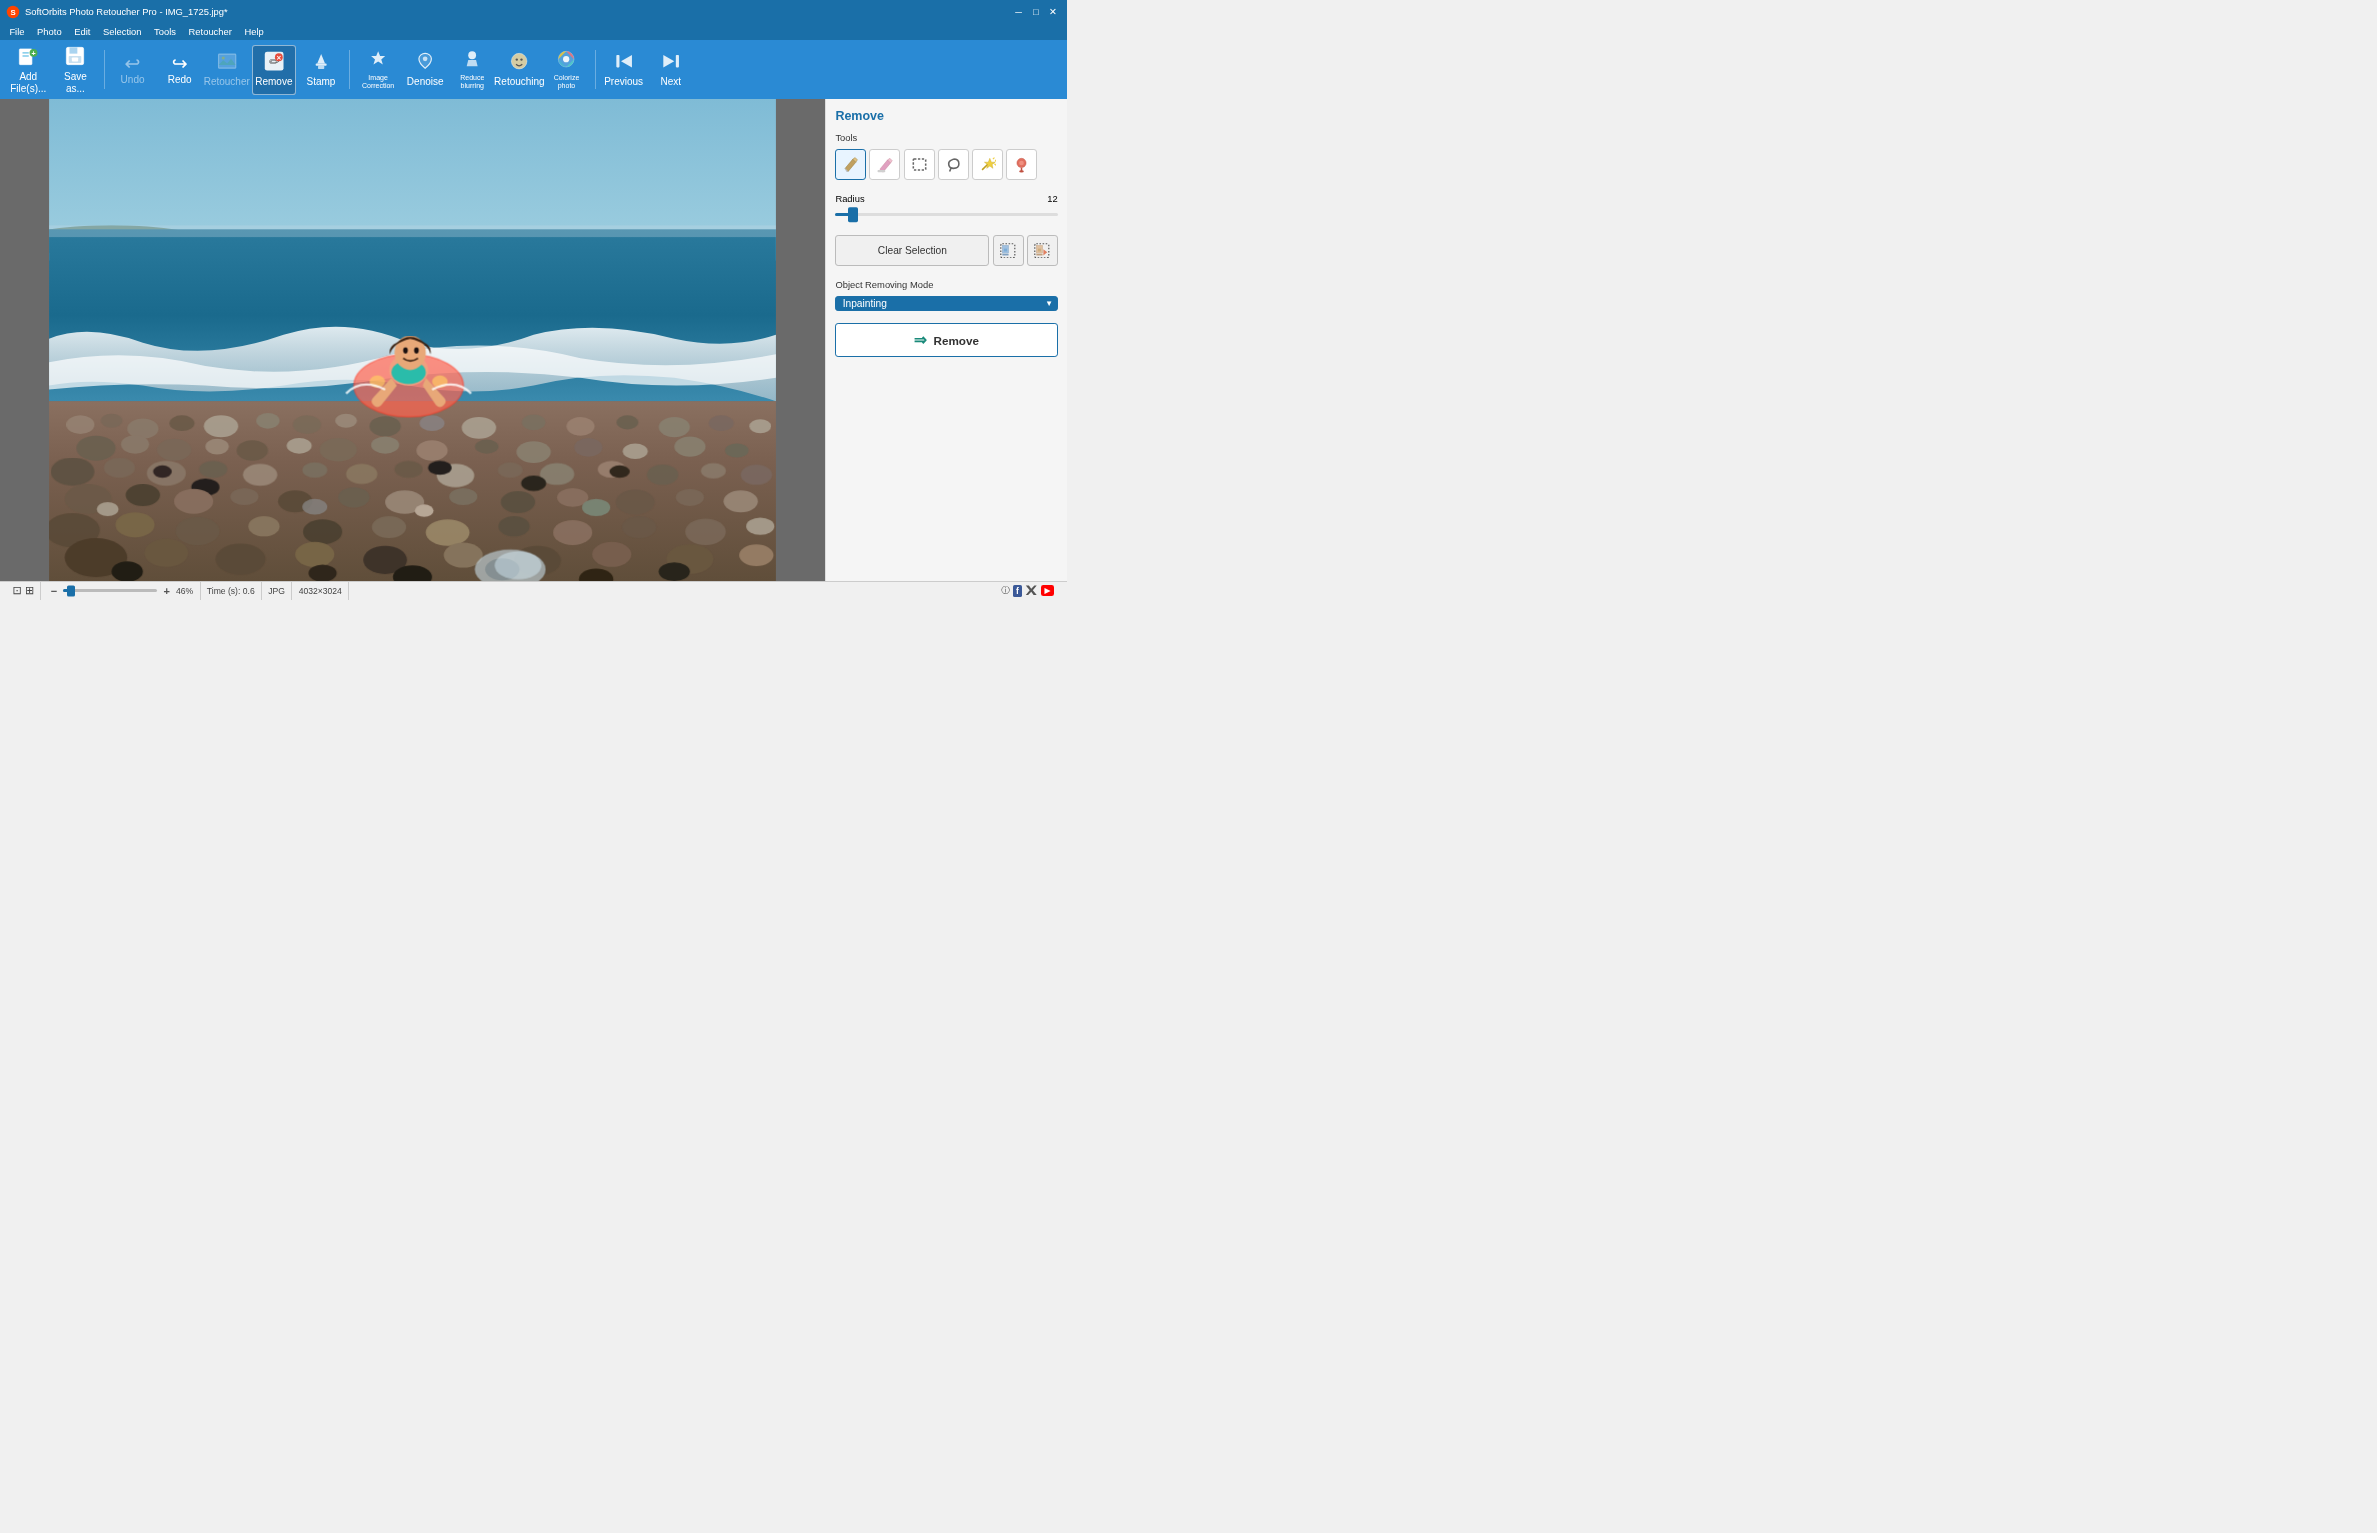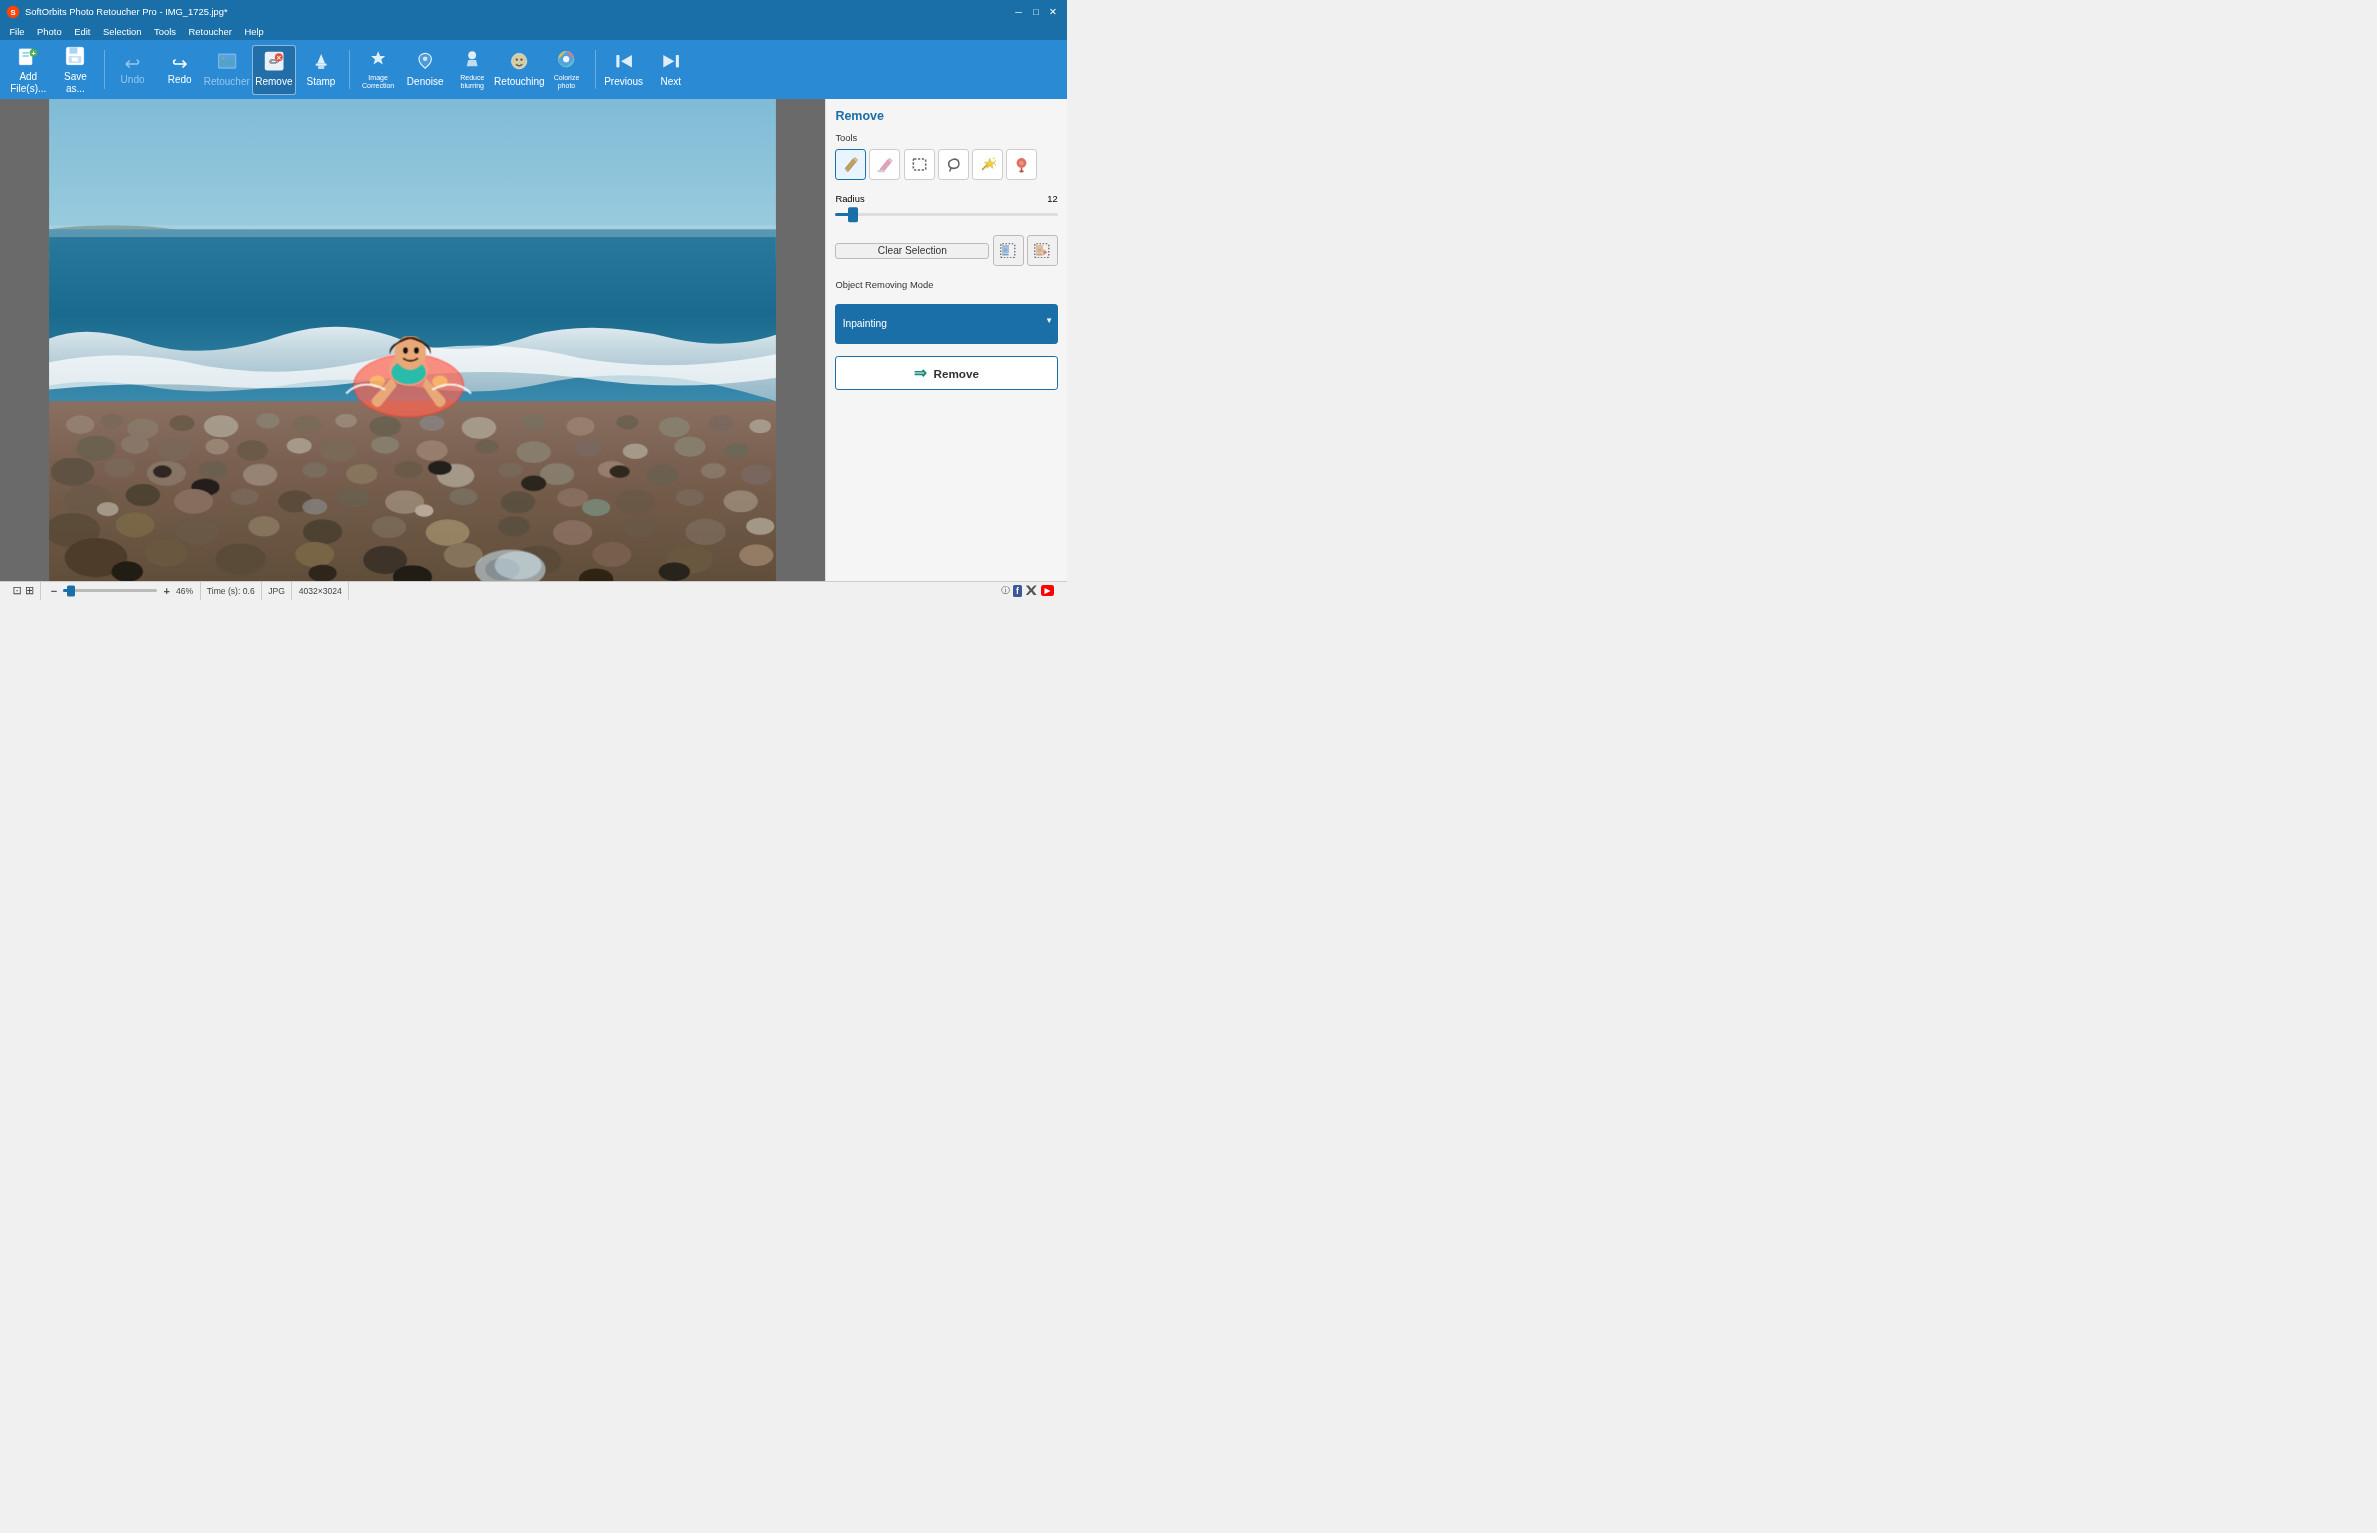--- a/index.html
+++ b/index.html
@@ -133,7 +133,7 @@
     .clear-section { margin-bottom: 12.5px; display: flex; gap: 3.1px; align-items: center; }
     .clear-btn {
       flex: 1;
-      height: 16px;
+      height: 31px;
       background: #f0f0f0;
       border: 0.8px solid #bbb;
       border-radius: 3.1px;

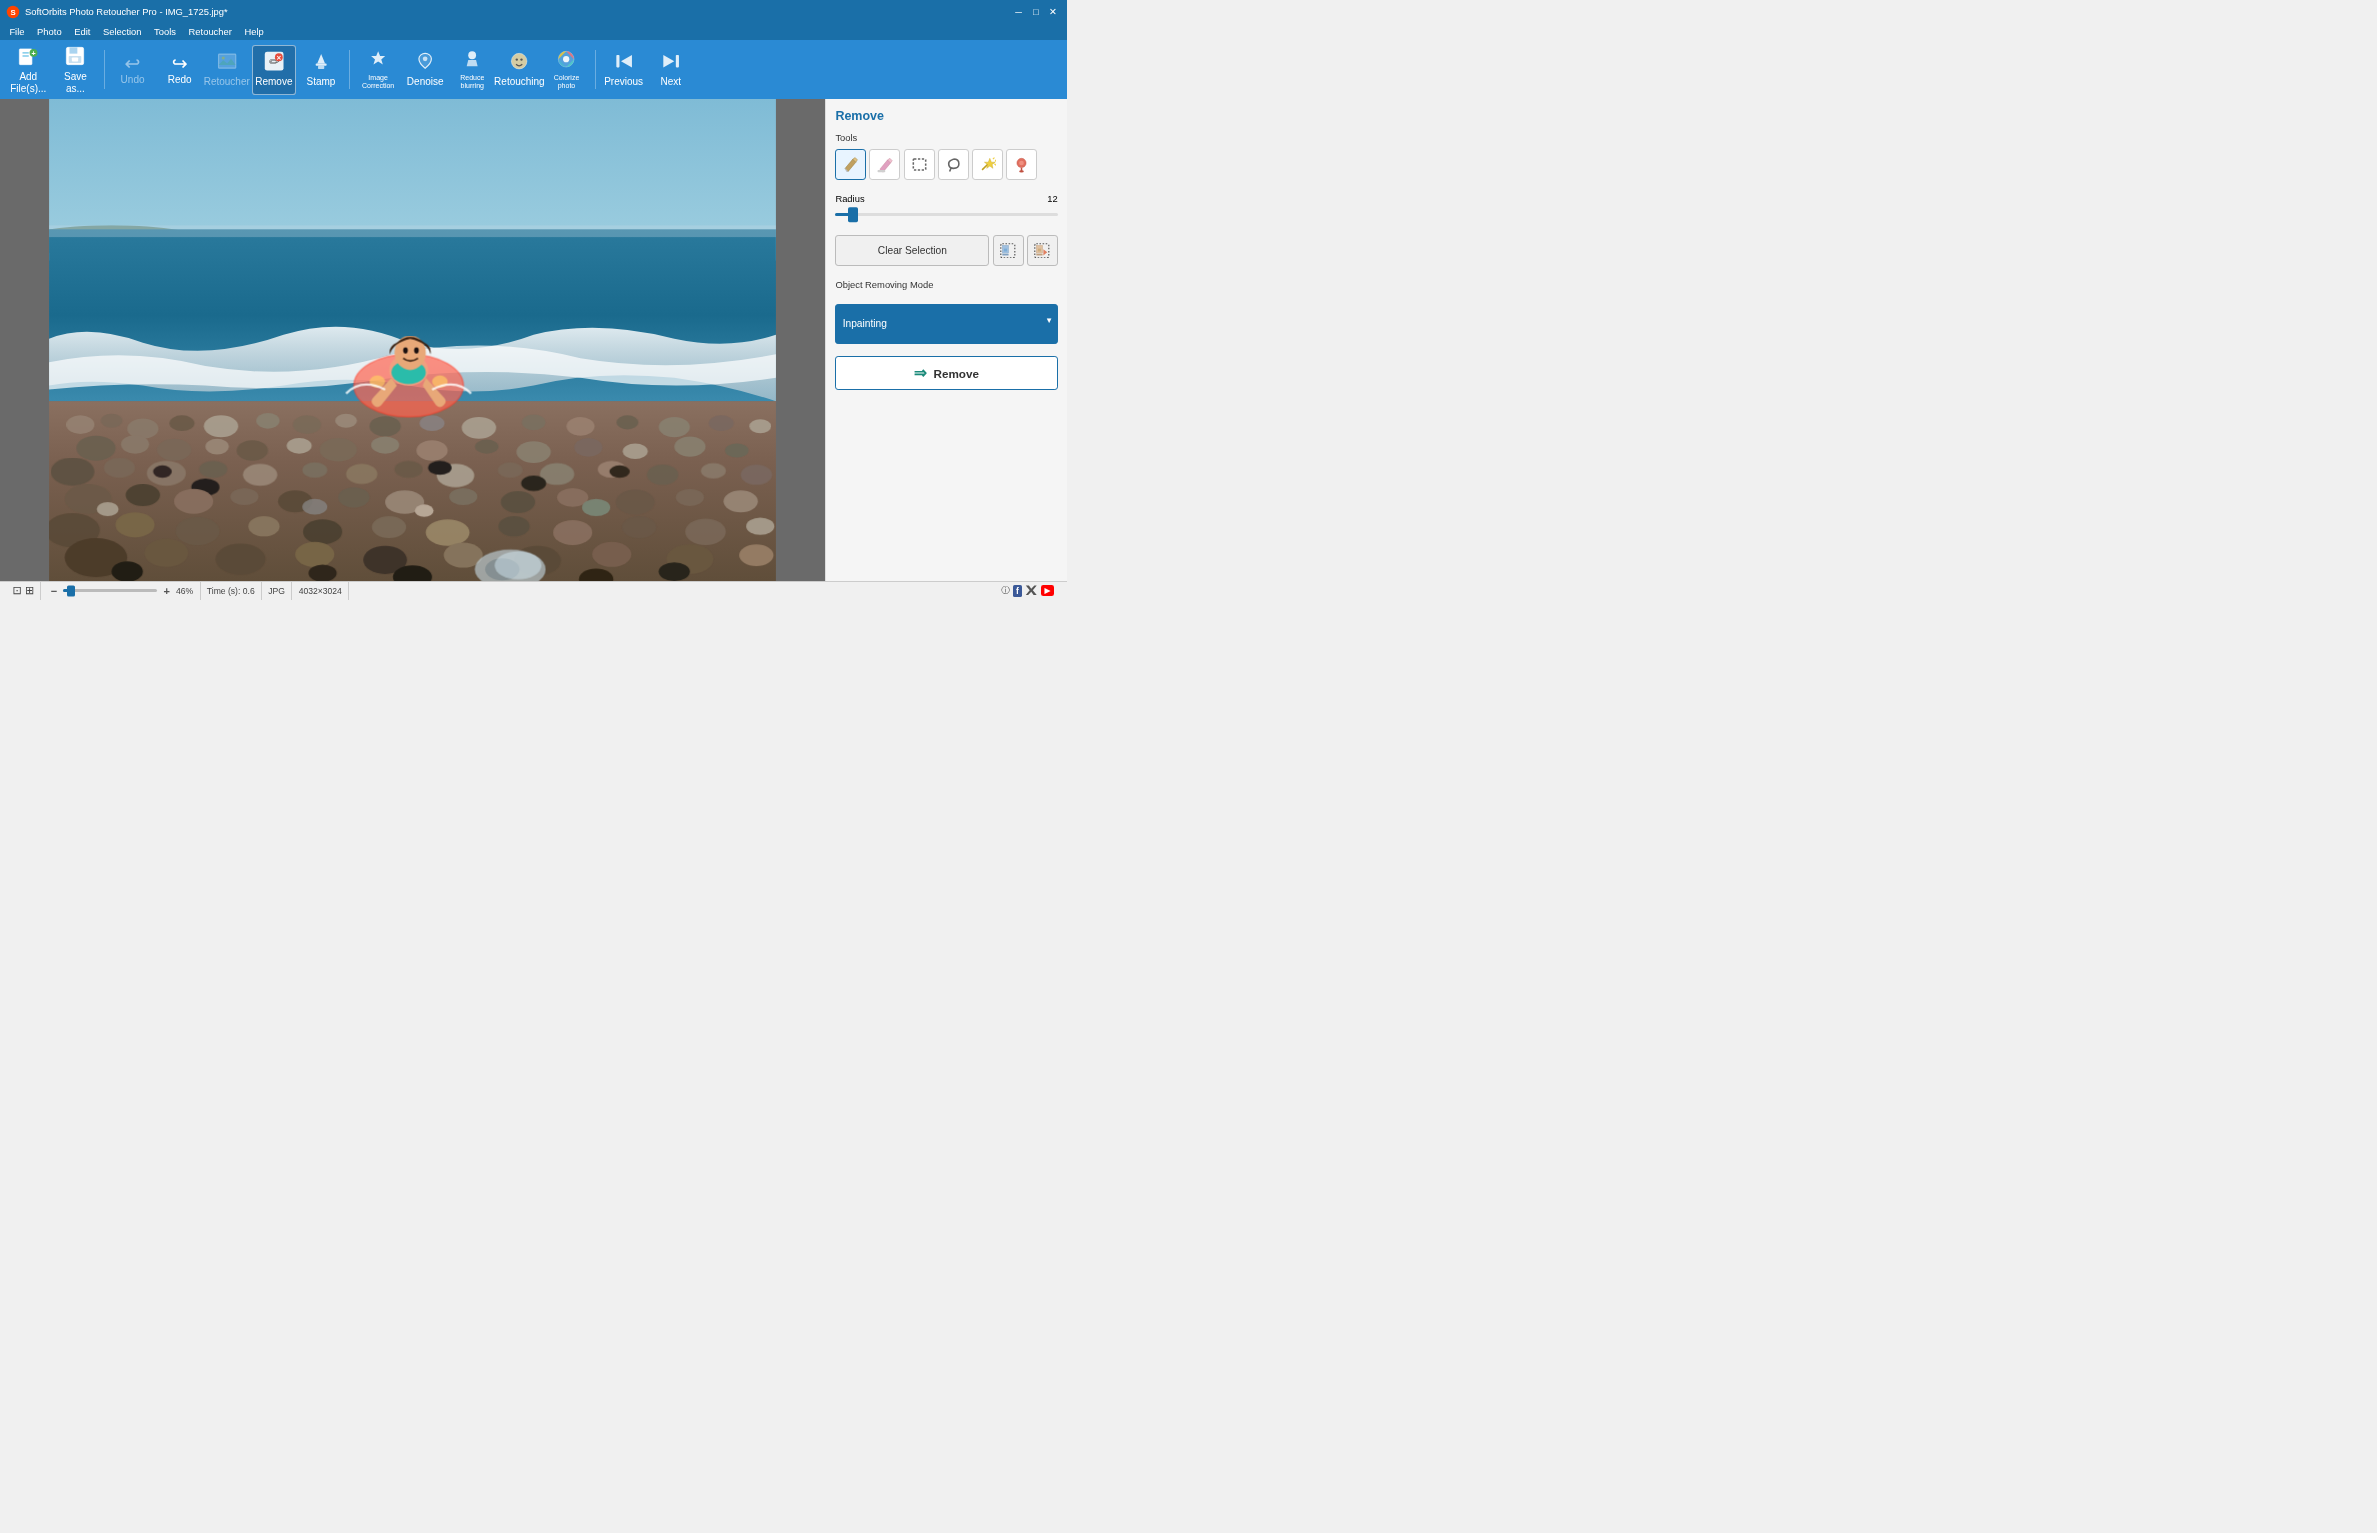--- a/index.html
+++ b/index.html
@@ -159,7 +159,7 @@
     .dropdown-wrapper { position: relative; }
     .dropdown-select {
       width: 100%;
-      height: 40px;
+      height: 15px;
       background: #1a6fa8;
       color: white;
       border: 0.8px solid #1a6fa8;
@@ -168,7 +168,6 @@
       font-size: 10.2px;
       cursor: pointer;
       appearance: none;
-      margin-top: 8px;
     }
     .dropdown-arrow {
       position: absolute;

